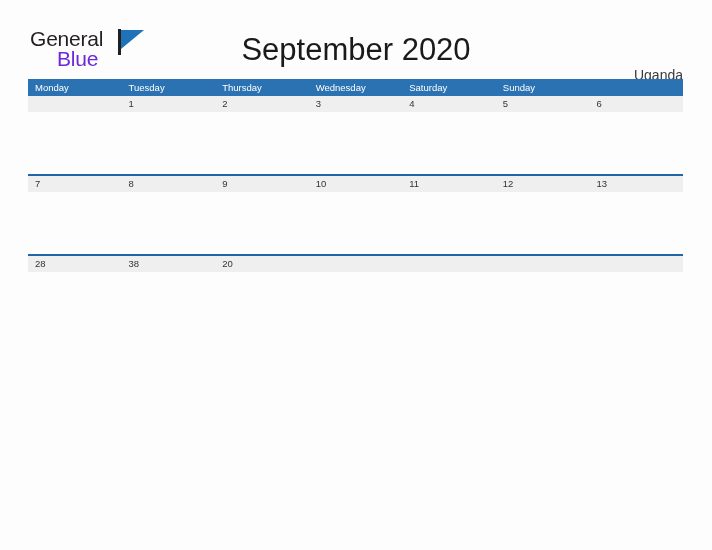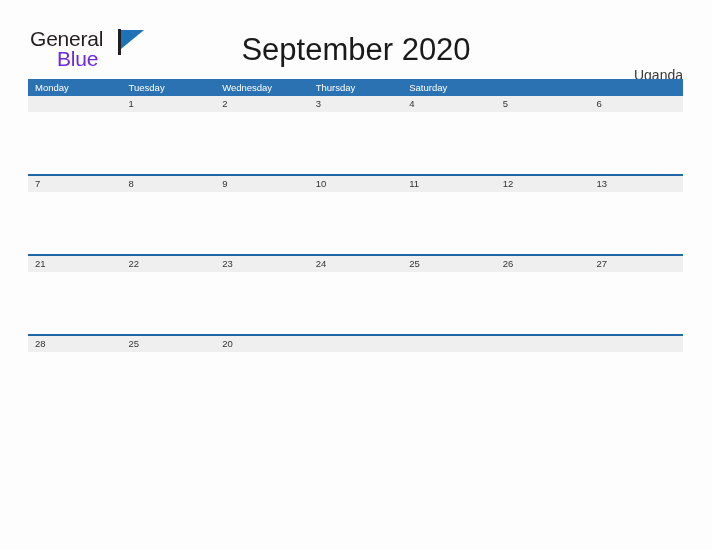--- a/index.html
+++ b/index.html
@@ -190,8 +190,8 @@
     <div class="dow-row">
       <div class="dow-cell">Monday</div>
       <div class="dow-cell">Tuesday</div>
+      <div class="dow-cell">Thursday</div>
       <div class="dow-cell">Wednesday</div>
-      <div class="dow-cell">Thursday</div>
       <div class="dow-cell">Saturday</div>
     </div>
 

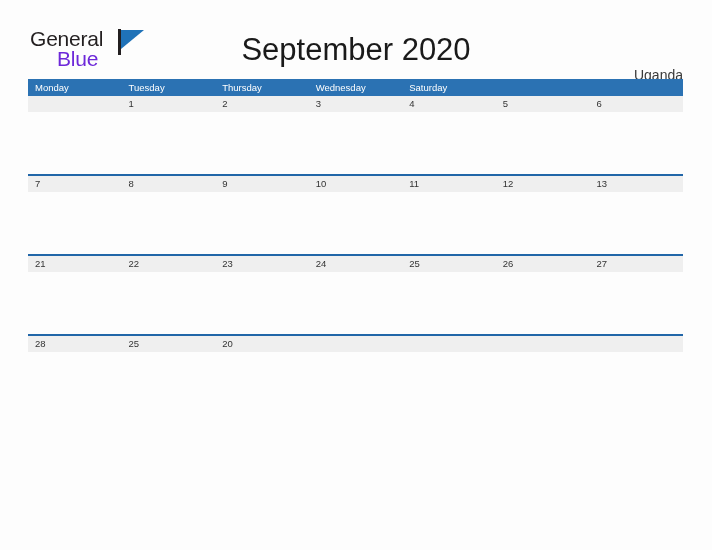--- a/index.html
+++ b/index.html
@@ -193,6 +193,7 @@
       <div class="dow-cell">Thursday</div>
       <div class="dow-cell">Wednesday</div>
       <div class="dow-cell">Saturday</div>
+      <div class="dow-cell">Sunday</div>
     </div>
 
     <div class="week">

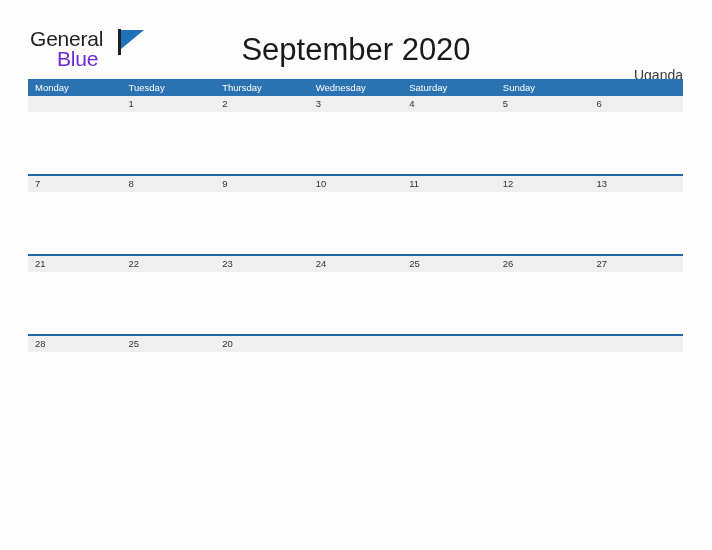--- a/index.html
+++ b/index.html
@@ -240,27 +240,6 @@
     </div>
 
 
-    <div class="week">
-      <div class="week-rule"></div>
-      <div class="date-band">
-        <div class="date-cell">21</div>
-        <div class="date-cell">22</div>
-        <div class="date-cell">23</div>
-        <div class="date-cell">24</div>
-        <div class="date-cell">25</div>
-        <div class="date-cell">26</div>
-        <div class="date-cell">27</div>
-      </div>
-      <div class="body-band">
-        <div class="body-cell"></div>
-        <div class="body-cell"></div>
-        <div class="body-cell"></div>
-        <div class="body-cell"></div>
-        <div class="body-cell"></div>
-        <div class="body-cell"></div>
-        <div class="body-cell"></div>
-      </div>
-    </div>
 
     <div class="week last">
       <div class="week-rule"></div>

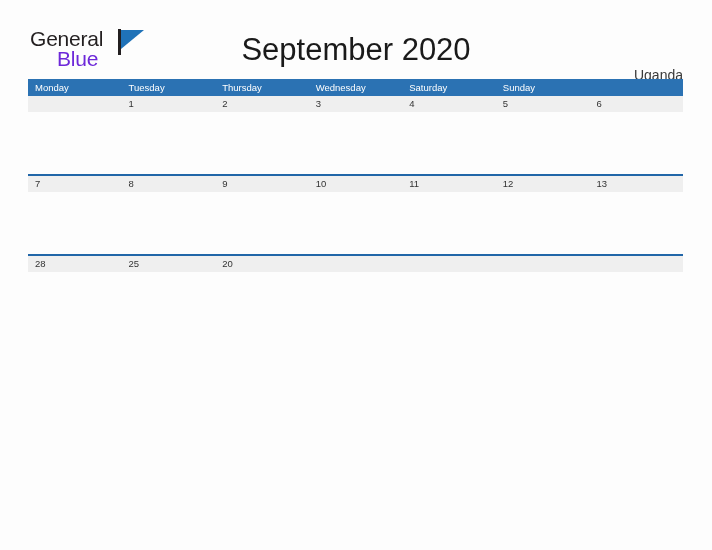--- a/index.html
+++ b/index.html
@@ -245,7 +245,7 @@
       <div class="week-rule"></div>
       <div class="date-band">
         <div class="date-cell">28</div>
-        <div class="date-cell">25</div>
+        <div class="date-cell">38</div>
         <div class="date-cell">20</div>
         <div class="date-cell"></div>
         <div class="date-cell"></div>

